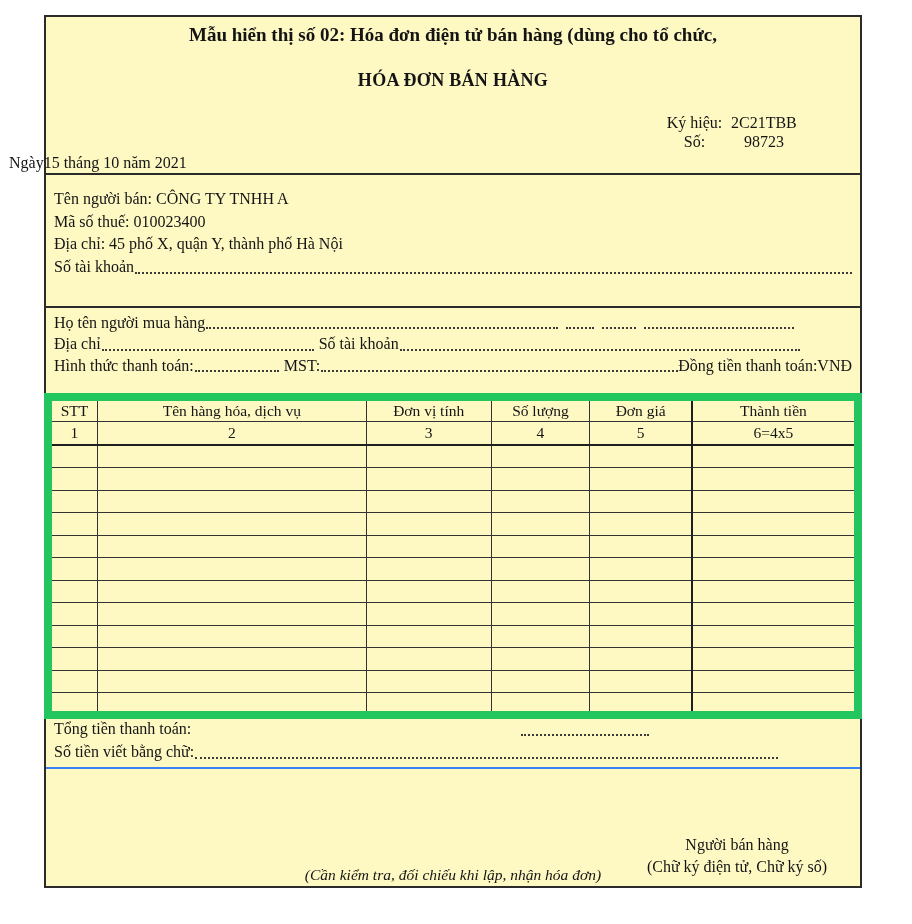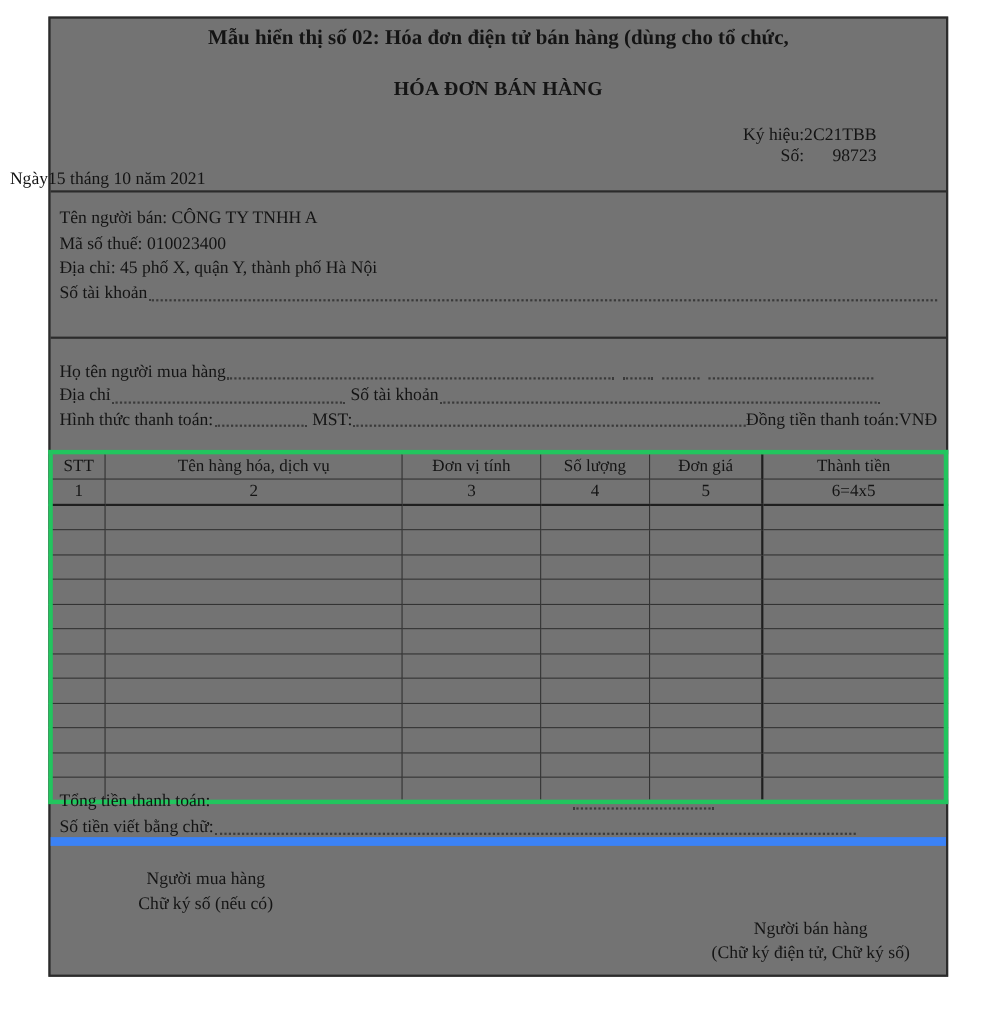--- a/index.html
+++ b/index.html
@@ -15,7 +15,7 @@
     width:818px; height:873px;
     border:2px solid #2b2b2b;
     display:flex; flex-direction:column;
-    background:#737373;
+    background:#fef9c3;
   }
   
   .sec-header { height:158px; border-bottom:2px solid #2b2b2b; position:relative; text-align:center; padding-top:7px; }

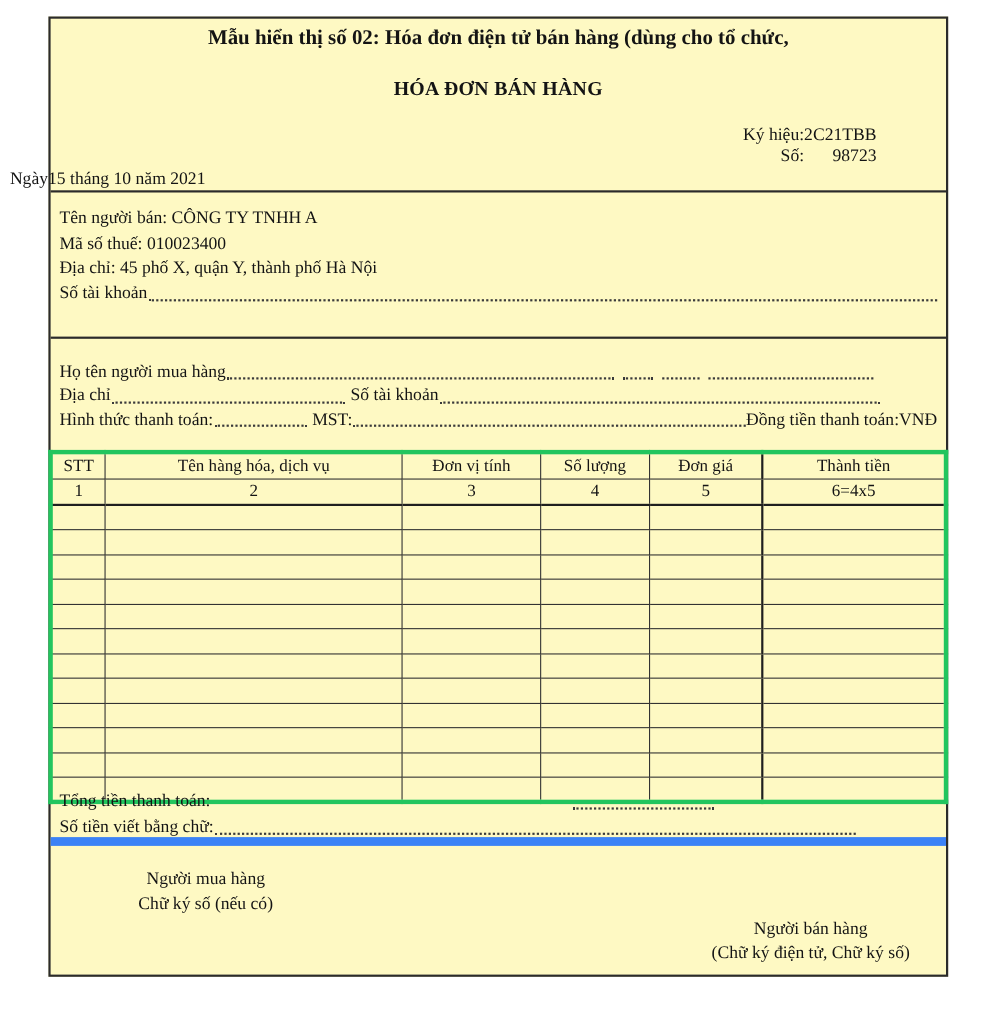--- a/index.html
+++ b/index.html
@@ -21,7 +21,7 @@
   .sec-header { height:158px; border-bottom:2px solid #2b2b2b; position:relative; text-align:center; padding-top:7px; }
   .form-label { font-weight:bold; font-size:19px; line-height:21px; }
   .doc-title { margin-top:25px; font-weight:bold; font-size:18px; letter-spacing:.3px; }
-  .meta { position:absolute; left:612px; top:96px; text-align:right; font-size:16px; line-height:19px; display:grid; grid-template-columns:73px auto; }
+  .meta { position:absolute; left:612px; top:96px; text-align:center; font-size:16px; line-height:19px; display:grid; grid-template-columns:73px auto; }
   .date-line { position:absolute; bottom:1px; left:0; width:100%; text-align:left; transform:translateX(-37px); font-size:16px; }
   
   .sec-pad { padding:0 8px; }

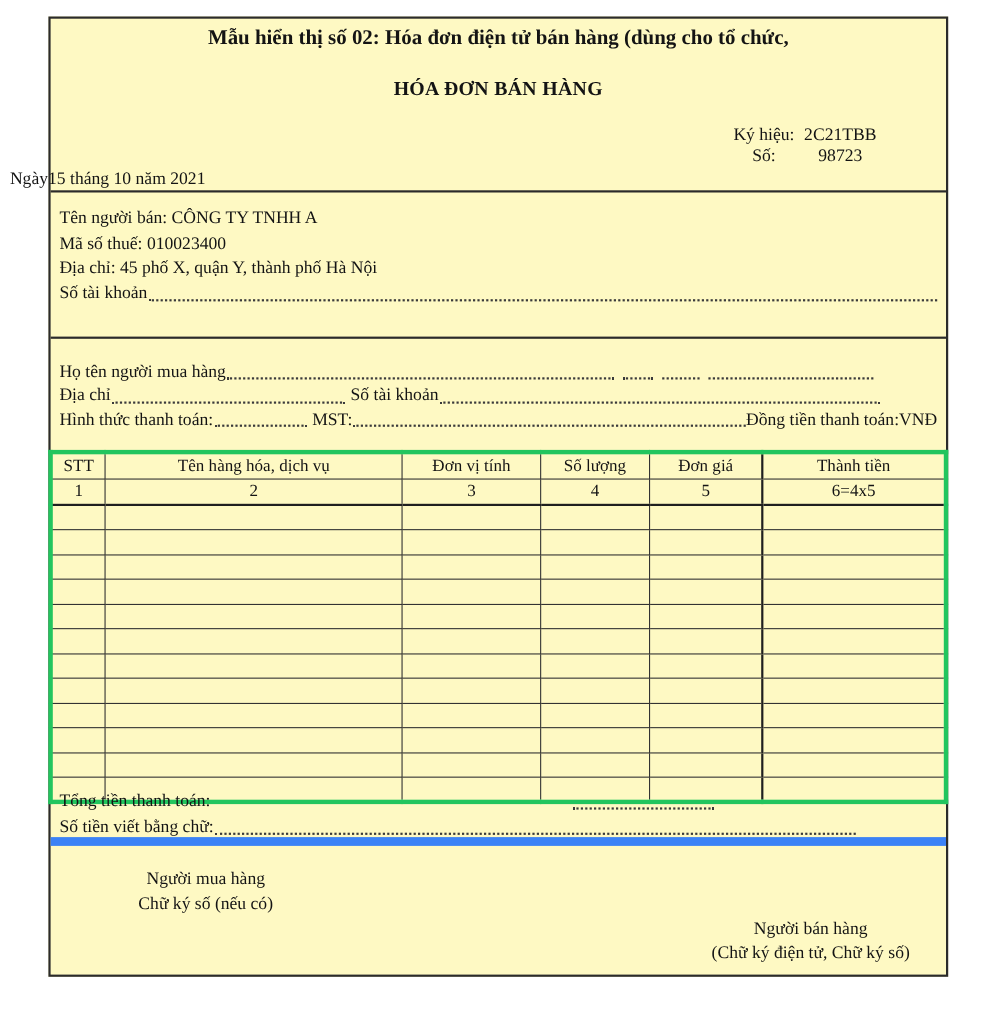--- a/index.html
+++ b/index.html
@@ -34,7 +34,7 @@
   .sec-seller { height:133px; border-bottom:2px solid #2b2b2b; padding-top:13px; }
   .sec-seller .line { line-height:22.5px;align-items:flex-end; }
   
-  .sec-buyer { height:85px; padding-top:20px; }
+  .sec-buyer { height:85px; padding-top:4px; }
   .sec-buyer .line { line-height:21.3px; }
   
   .table-wrap { height:322px; }

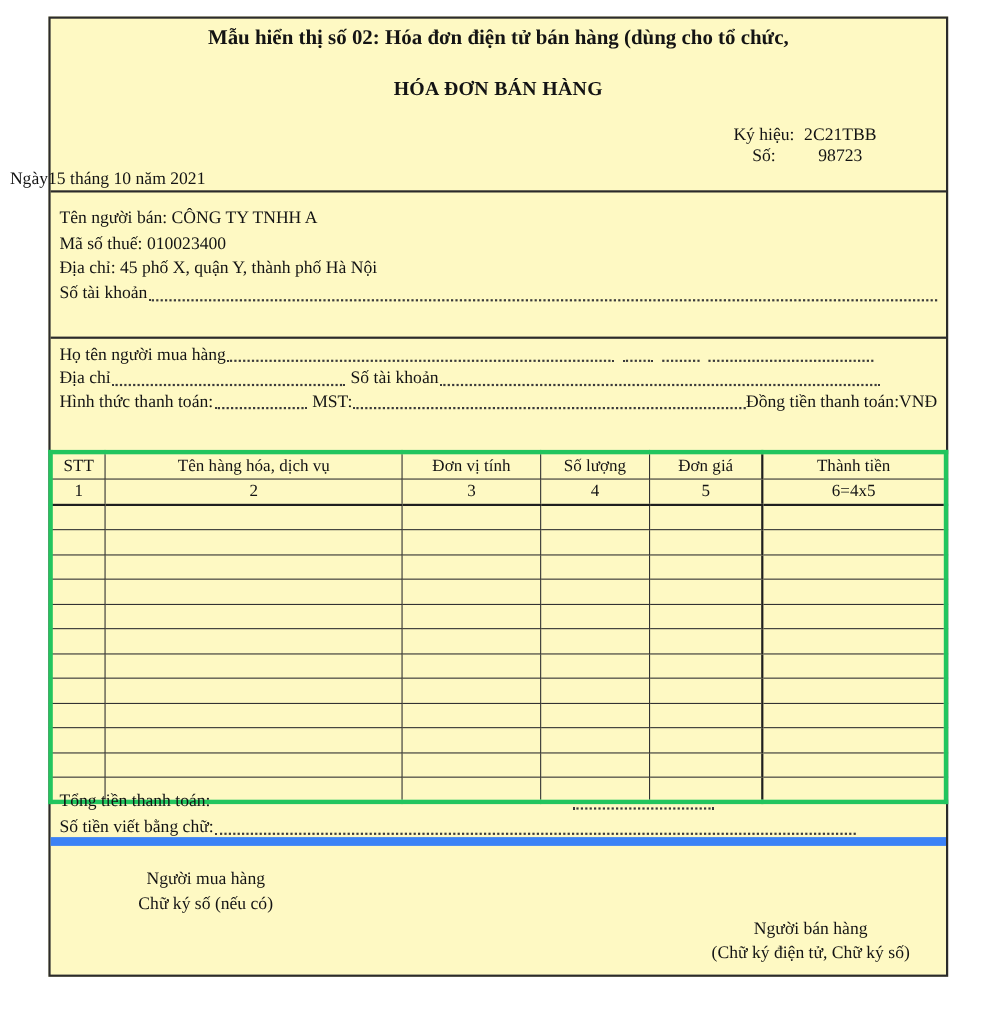--- a/index.html
+++ b/index.html
@@ -40,8 +40,8 @@
   .table-wrap { height:322px; }
   table.items {
     border-collapse:collapse; table-layout:fixed;
-    width:calc(100% + 4px); margin:16px -2px;
-    border:4px solid #22c55e;
+    width:calc(100% + 4px); margin:0 -2px;
+    border:8px solid #22c55e;
     font-size:15.5px;
     padding-left:38px;
   }

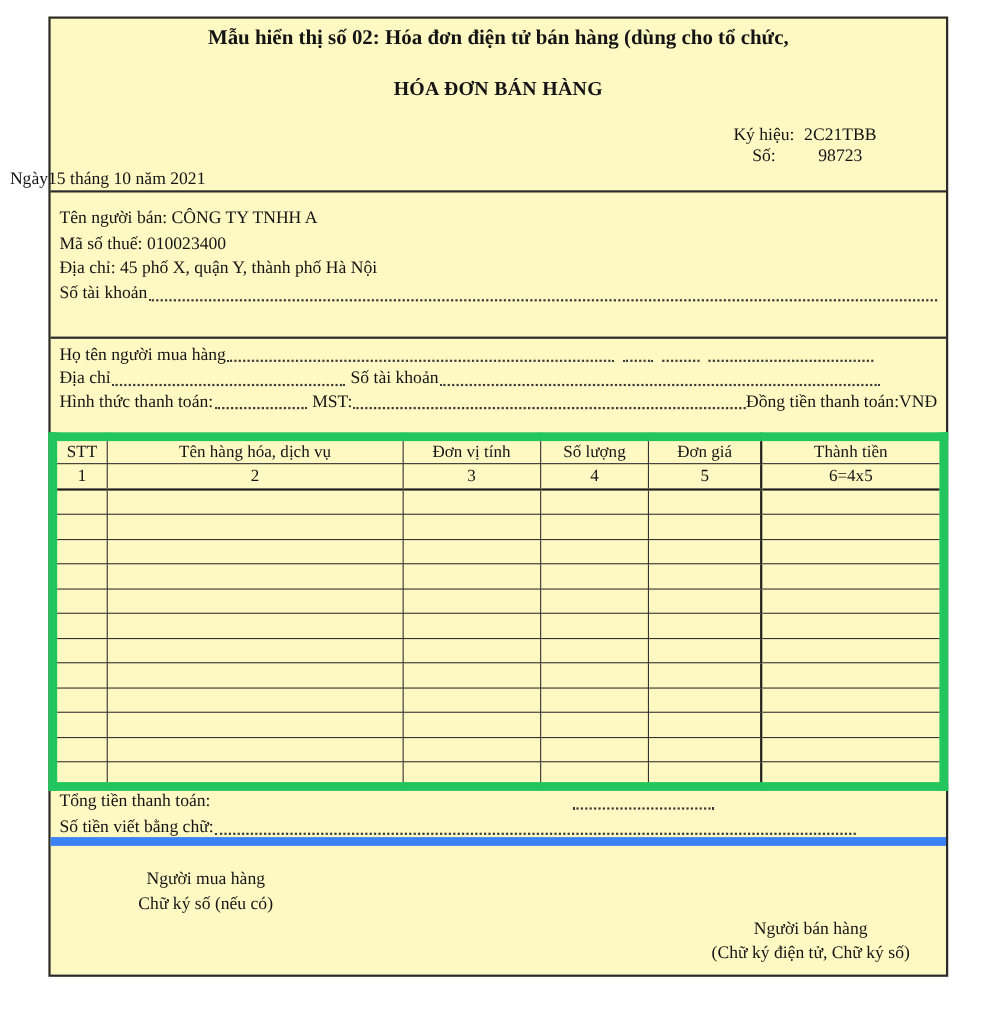--- a/index.html
+++ b/index.html
@@ -55,7 +55,7 @@
   table.items tr.empty { height:22.5px; }
   table.items th:last-child, table.items td:last-child { border-left:2px solid #1f1f1f; }
   
-  .sec-totals { height:54px; border-bottom:8px solid #3b82f6; padding-top:2px; }
+  .sec-totals { height:54px; border-bottom:2px solid #3b82f6; padding-top:2px; }
   .sec-totals .line { line-height:23px; }
   .dots.mid { flex:0 0 128px; margin-left:330px; }
   

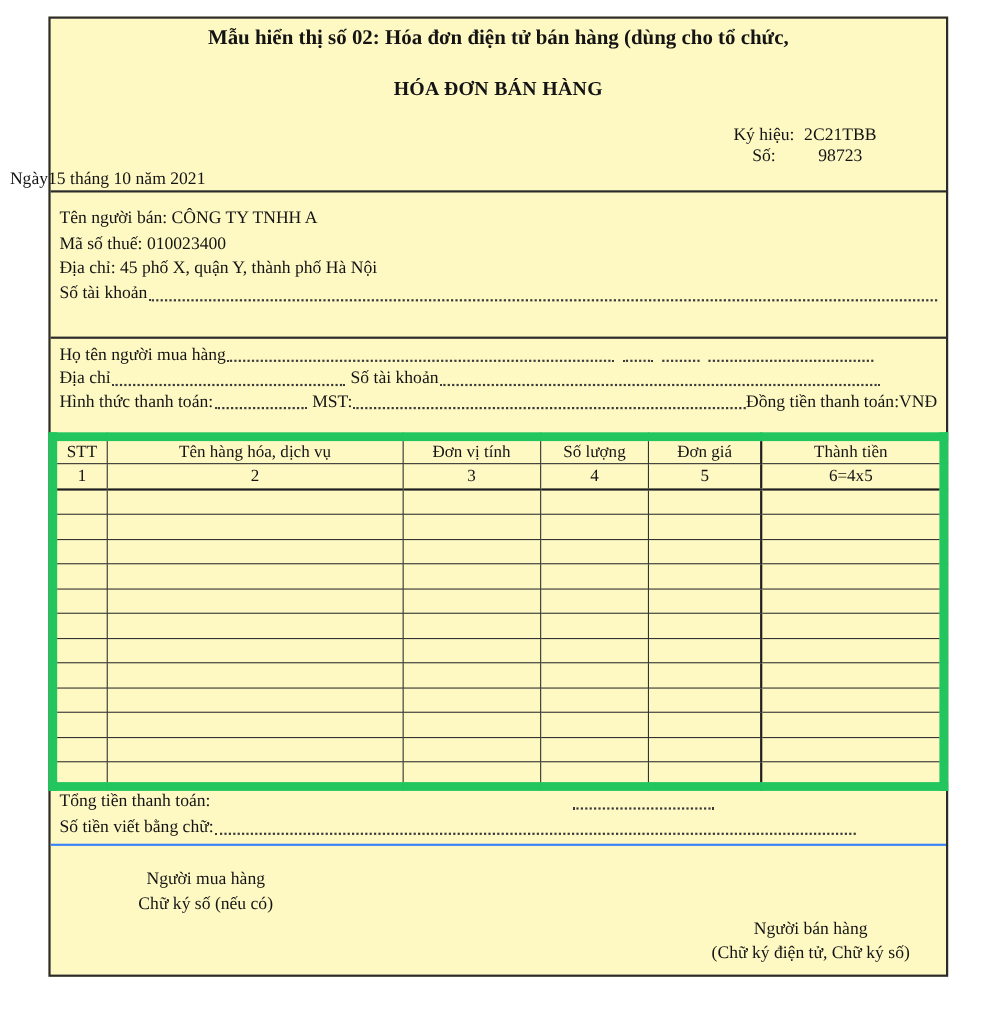--- a/index.html
+++ b/index.html
@@ -272,10 +272,6 @@
   </div>
 
   <div class="sec-sign">
-    <div class="sign-block sign-buyer">
-      <div>Người mua hàng</div>
-      <div>Chữ ký số (nếu có)</div>
-    </div>
     <div class="sign-block sign-seller">
       <div>Người bán hàng</div>
       <div>(Chữ ký điện tử, Chữ ký số)</div>

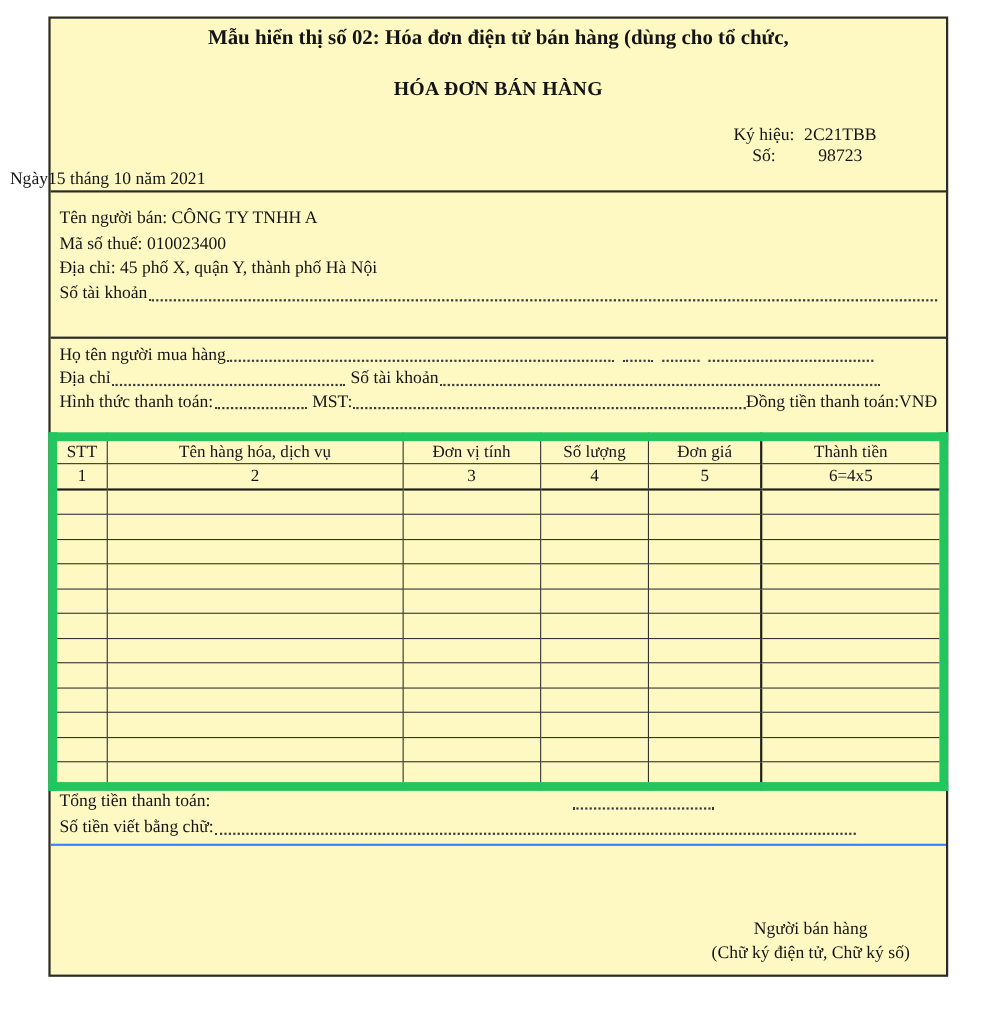--- a/index.html
+++ b/index.html
@@ -276,6 +276,7 @@
       <div>Người bán hàng</div>
       <div>(Chữ ký điện tử, Chữ ký số)</div>
     </div>
+    <div class="footer-note">(Cần kiểm tra, đối chiếu khi lập, nhận hóa đơn)</div>
   </div>
 
 </div>

